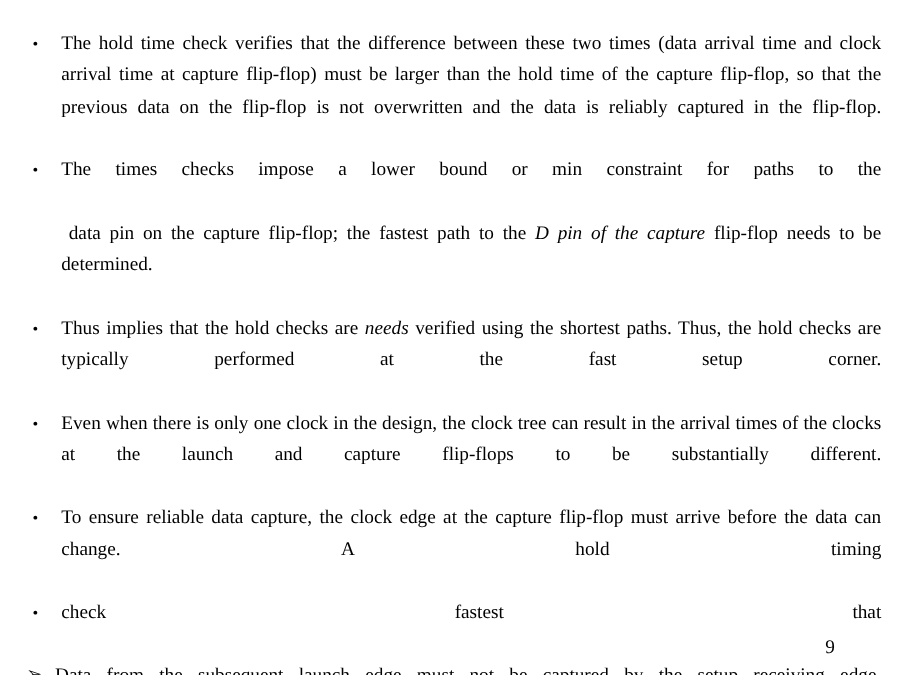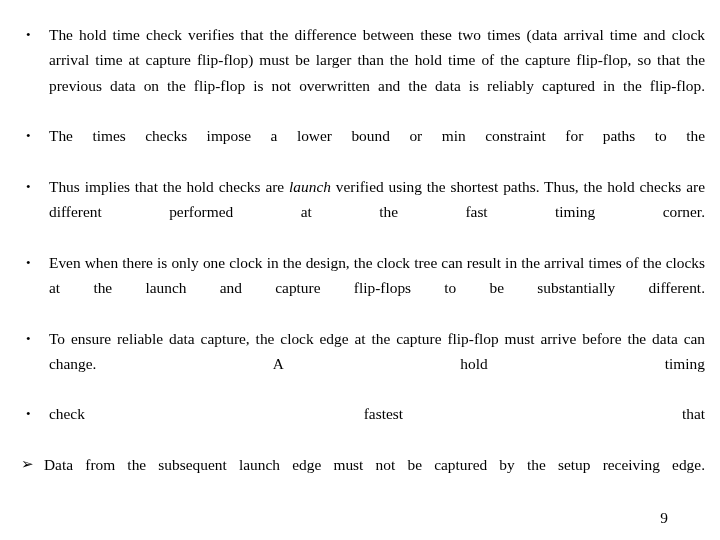--- a/index.html
+++ b/index.html
@@ -115,6 +115,10 @@
         <span class="marker">•</span>
         <span class="text"><span>The times checks impose a lower bound or min constraint for paths to the</span></span>
       </div>
+      <div class="bullet-item dot cont-line">
+        <span class="marker"></span>
+        <span class="text"><span> data pin on the capture flip-flop; the fastest path to the </span><span class="em-italic">D pin of the capture</span><span> flip-flop needs to be determined.</span></span>
+      </div>
       <div class="bullet-item dot">
         <span class="marker">•</span>
         <span class="text"><span>Thus implies that the hold checks are </span><span class="em-italic">launch</span><span> verified using the shortest paths. Thus, the hold checks are different performed at the fast timing corner.</span></span>

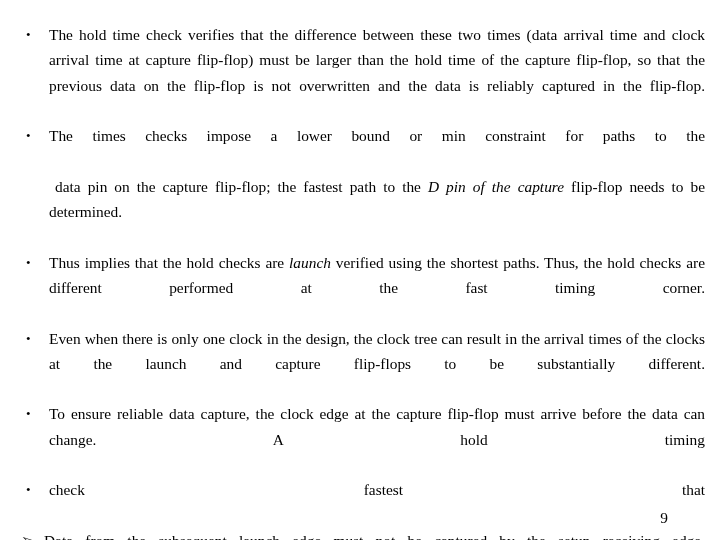--- a/index.html
+++ b/index.html
@@ -121,7 +121,7 @@
       </div>
       <div class="bullet-item dot">
         <span class="marker">•</span>
-        <span class="text"><span>Thus implies that the hold checks are </span><span class="em-italic">launch</span><span> verified using the shortest paths. Thus, the hold checks are different performed at the fast timing corner.</span></span>
+        <span class="text"><span>Thus implies that the hold checks are </span><span class="em-italic">needs</span><span> verified using the shortest paths. Thus, the hold checks are different performed at the fast timing corner.</span></span>
       </div>
       <div class="bullet-item dot">
         <span class="marker">•</span>

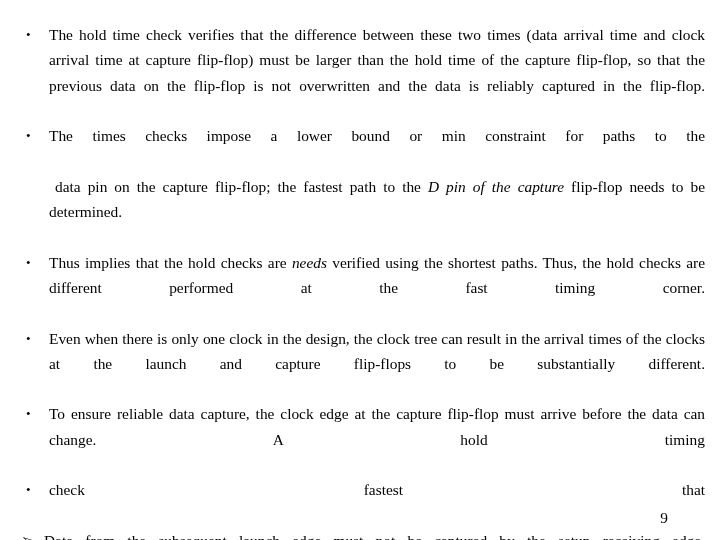--- a/index.html
+++ b/index.html
@@ -121,7 +121,7 @@
       </div>
       <div class="bullet-item dot">
         <span class="marker">•</span>
-        <span class="text"><span>Thus implies that the hold checks are </span><span class="em-italic">needs</span><span> verified using the shortest paths. Thus, the hold checks are different performed at the fast timing corner.</span></span>
+        <span class="text"><span>Thus implies that the hold checks are </span><span class="em-italic">needs</span><span> verified using the shortest paths. Thus, the hold checks are typically performed at the fast setup corner.</span></span>
       </div>
       <div class="bullet-item dot">
         <span class="marker">•</span>

